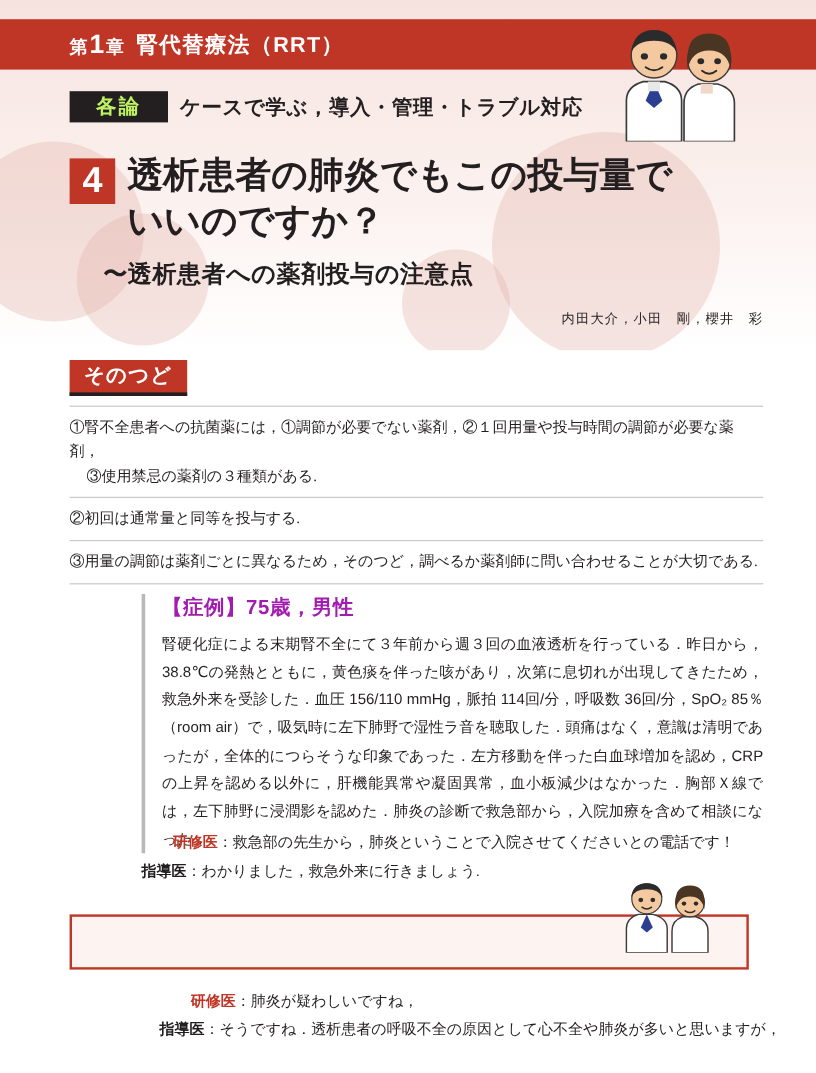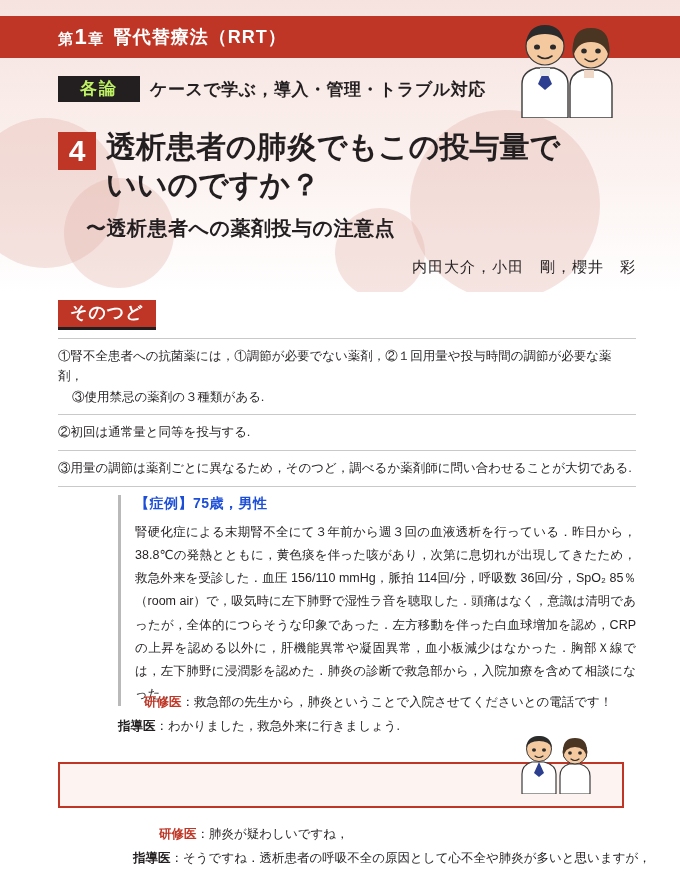--- a/index.html
+++ b/index.html
@@ -132,7 +132,7 @@
   .authors {
     position: absolute;
     right: 44px; top: 258px;
-    font-size: 15px;
+    font-size: 11px;
     color: #231f20;
     letter-spacing: 1px;
     z-index: 5;

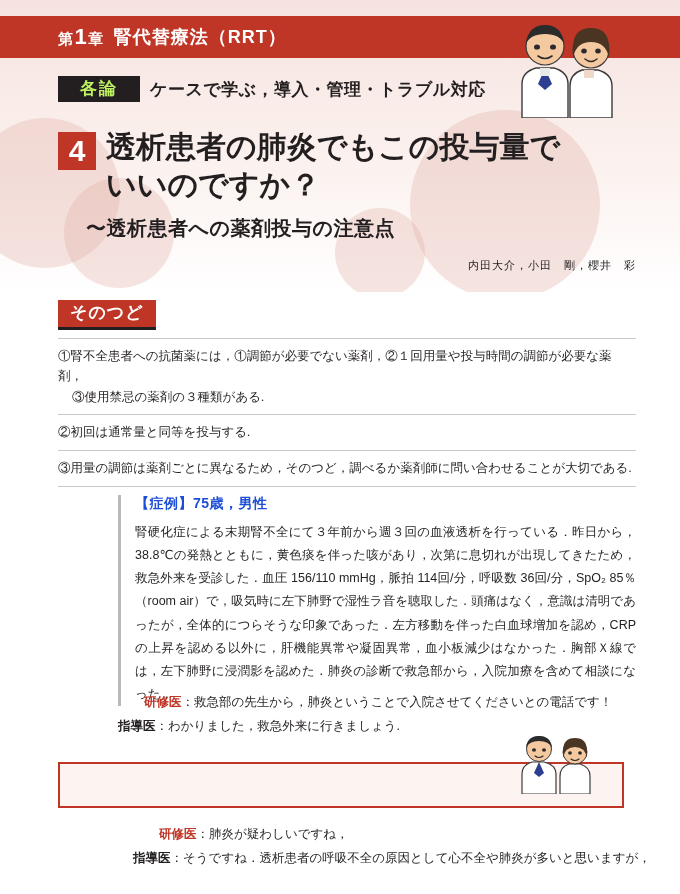--- a/index.html
+++ b/index.html
@@ -193,9 +193,9 @@
     padding: 0 0 0 14px;
   }
   .case-title {
-    font-size: 14px;
-    font-weight: bold;
-    color: #1d4ed8;
+    font-size: 17px;
+    font-weight: bold;
+    color: #a21caf;
     margin-bottom: 8px;
     letter-spacing: 0.5px;
   }

